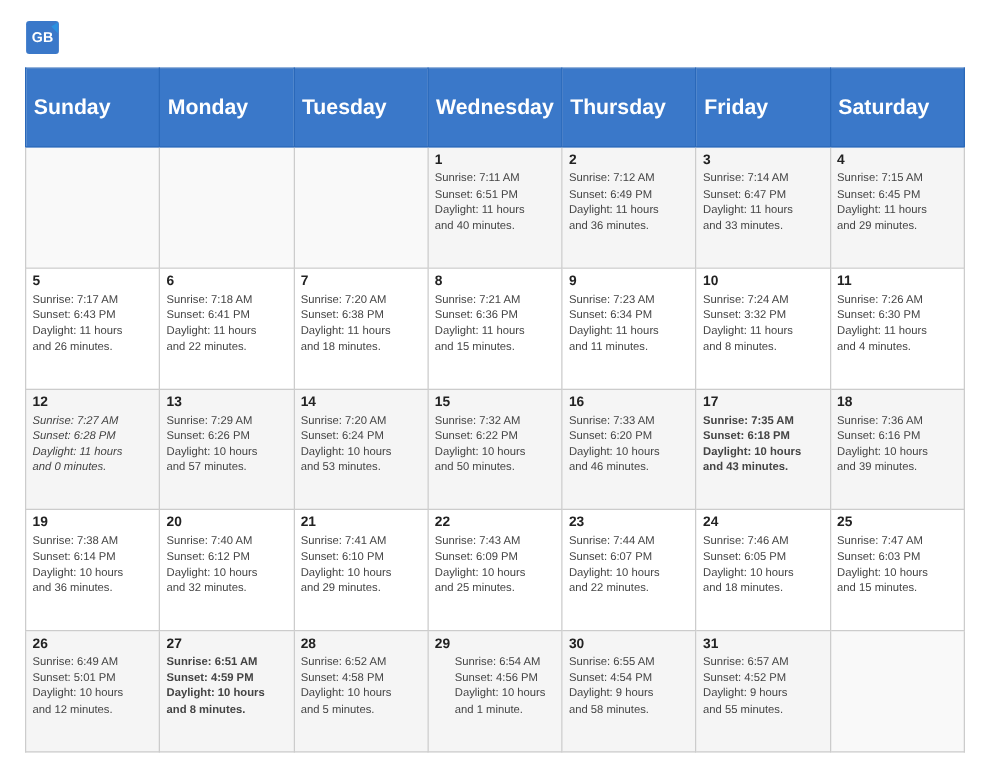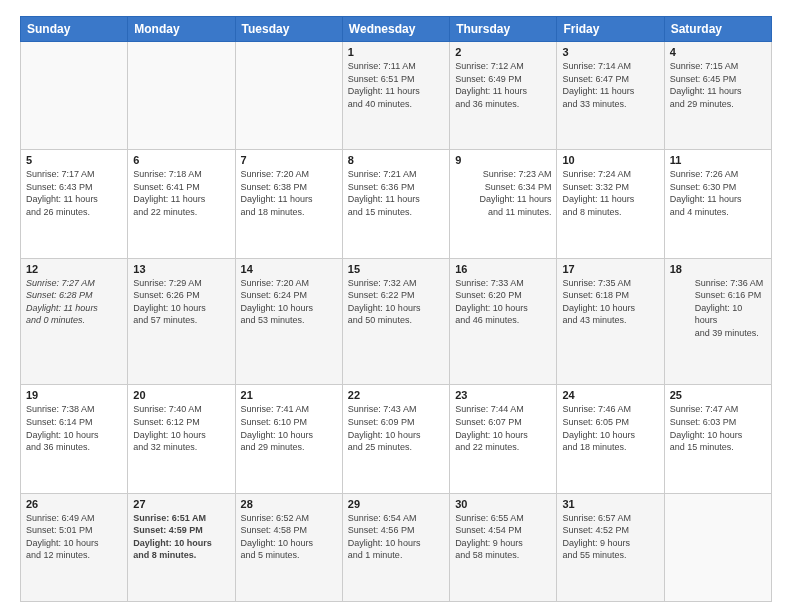--- a/index.html
+++ b/index.html
@@ -96,6 +96,25 @@
 <body>
 
 <div class="page">
+  <div class="header">
+    <div class="logo">
+      <svg class="logo-icon" viewBox="0 0 32 32">
+        <rect x="1" y="1" width="30" height="30" rx="3" fill="#3a78c9"></rect>
+        <text x="16" y="20" font-size="13" font-weight="bold" fill="white" text-anchor="middle" font-family="Arial">GB</text>
+        <polygon points="24,6 30,2 30,12" fill="#2a90e0"></polygon>
+      </svg>
+      <div>
+        <div style="font-size:14px;font-weight:bold;color:#555;line-height:1.1;">
+          <span style="color:#333;"></span>
+        </div>
+        <div style="font-size:14px;font-weight:bold;color:#3a78c9;line-height:1.1;"></div>
+      </div>
+    </div>
+    <div class="title-block">
+      <div class="month-title"></div>
+      <div class="location"></div>
+    </div>
+  </div>
 
   <table class="calendar">
     <thead>

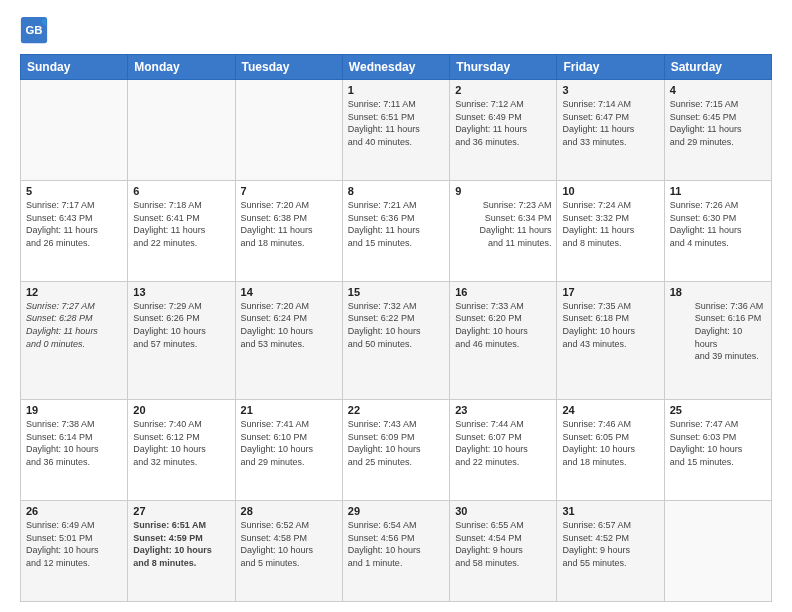--- a/index.html
+++ b/index.html
@@ -55,9 +55,9 @@
     .calendar thead tr th {
       background: #3a78c9;
       color: #fff;
-      font-size: 12px;
+      font-size: 17px;
       font-weight: bold;
-      padding: 5px 6px;
+      padding: 21px 6px;
       border: 1px solid #2a68b9;
       text-align: left;
     }

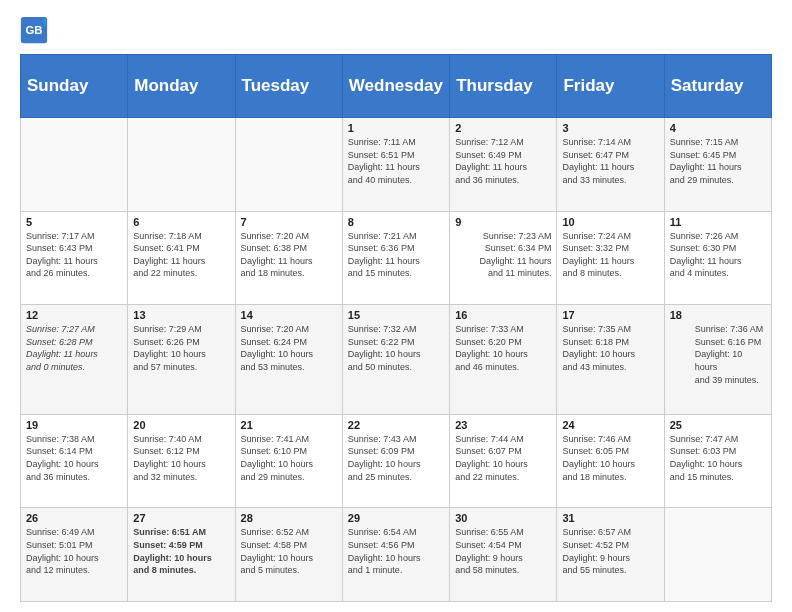--- a/index.html
+++ b/index.html
@@ -193,7 +193,7 @@
           </td>
           <td>
             <span class="day-num">9</span>
-            <div class="day-info" style="white-space: pre-line; text-align: right;">Sunrise: 7:23 AM
+            <div class="day-info" style="white-space: pre-line;">Sunrise: 7:23 AM
 Sunset: 6:34 PM
 Daylight: 11 hours
 and 11 minutes.</div>

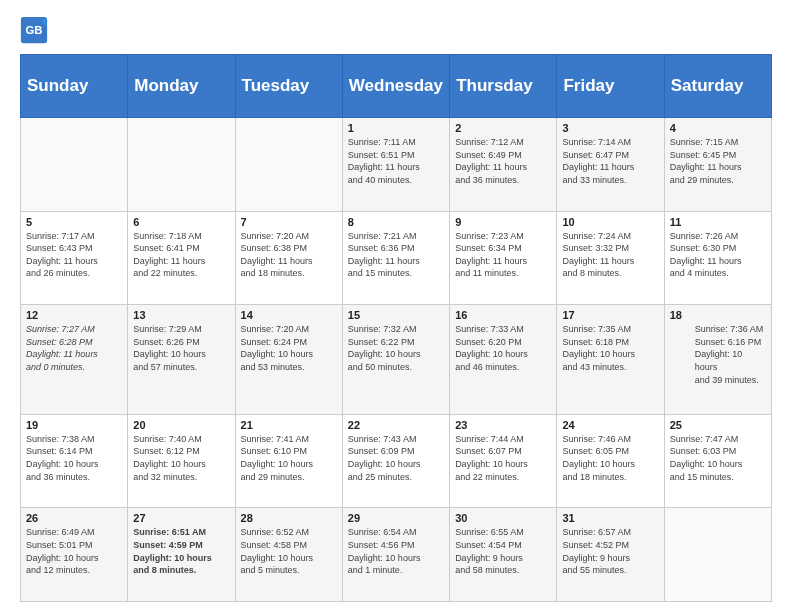--- a/index.html
+++ b/index.html
@@ -251,7 +251,7 @@
           </td>
           <td>
             <span class="day-num">17</span>
-            <div class="day-info" style="white-space: pre-line;">Sunrise: 7:35 AM
+            <div class="day-info" style="white-space: pre-line; font-weight: bold;">Sunrise: 7:35 AM
 Sunset: 6:18 PM
 Daylight: 10 hours
 and 43 minutes.</div>

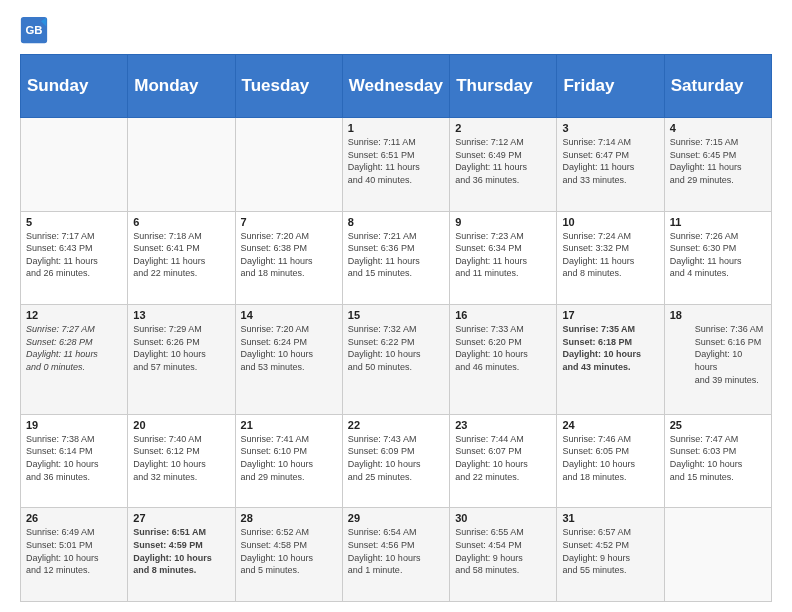--- a/index.html
+++ b/index.html
@@ -258,7 +258,7 @@
           </td>
           <td>
             <span class="day-num">18</span>
-            <div class="day-info" style="white-space: pre-line; margin-left: 25px;">Sunrise: 7:36 AM
+            <div class="day-info" style="white-space: pre-line;">Sunrise: 7:36 AM
 Sunset: 6:16 PM
 Daylight: 10 hours
 and 39 minutes.</div>

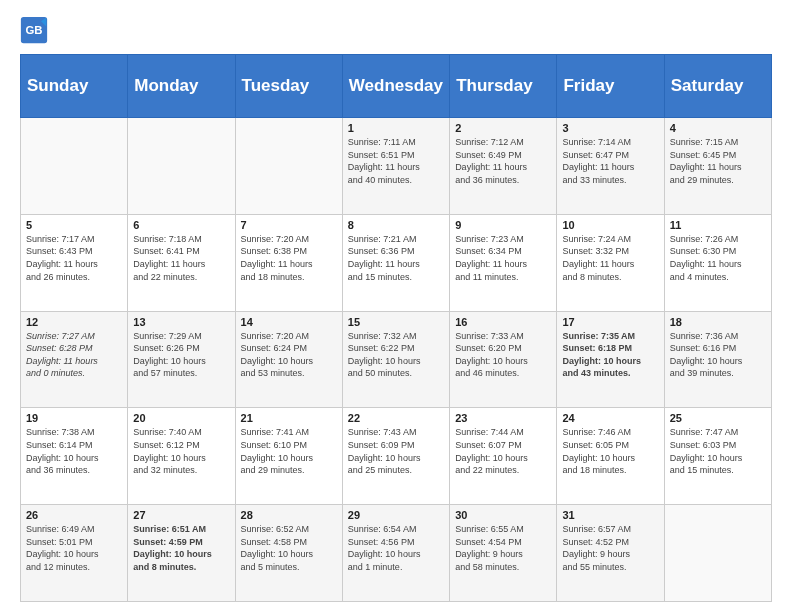--- a/index.html
+++ b/index.html
@@ -339,7 +339,7 @@
           </td>
           <td>
             <span class="day-num">29</span>
-            <div class="day-info" style="white-space: pre-line;">Sunrise: 6:54 AM
+            <div class="day-info" style="white-space: pre-line; margin-left: 16px;">Sunrise: 6:54 AM
 Sunset: 4:56 PM
 Daylight: 10 hours
 and 1 minute.</div>

